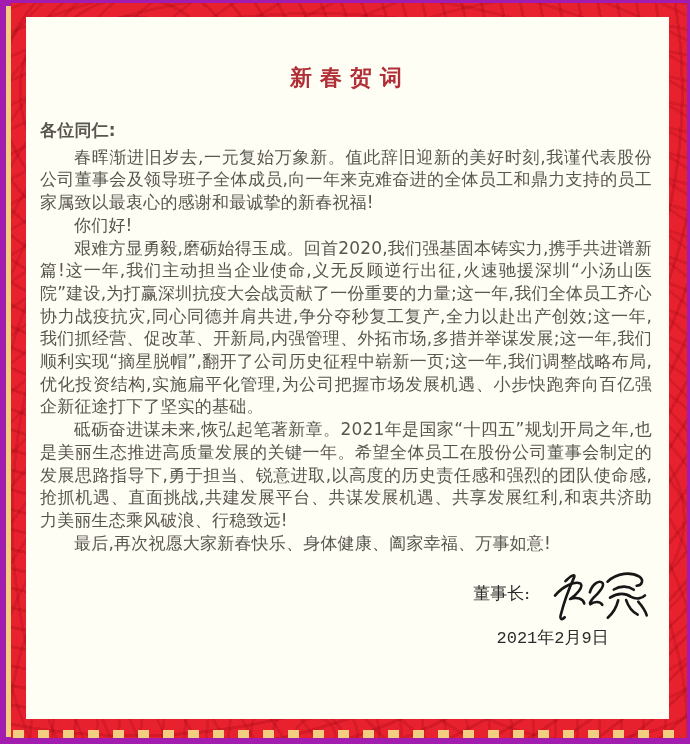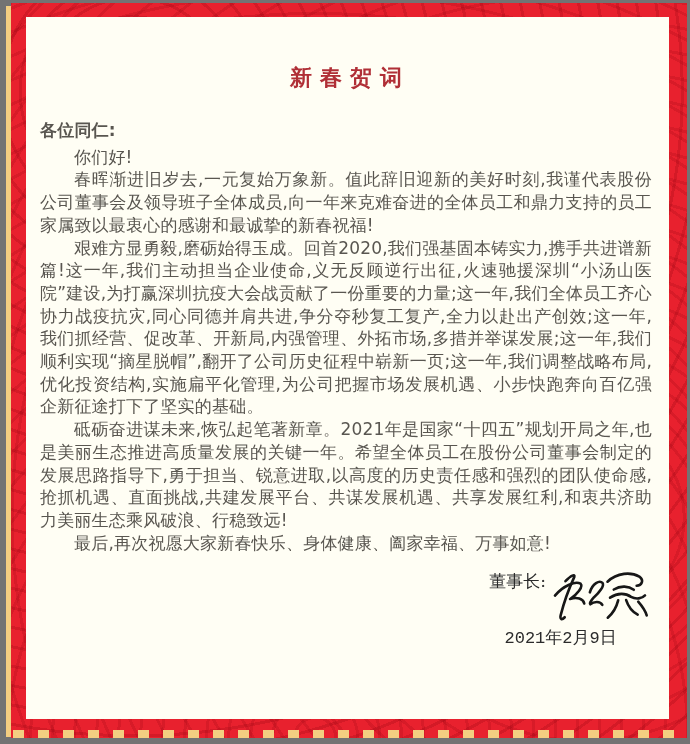--- a/index.html
+++ b/index.html
@@ -7,7 +7,7 @@
     position: relative;
     width: 690px;
     height: 744px;
-    background: #737373;
+    background: #a21caf;
     font-family: "DejaVu Sans", sans-serif;
     overflow: hidden;
   }

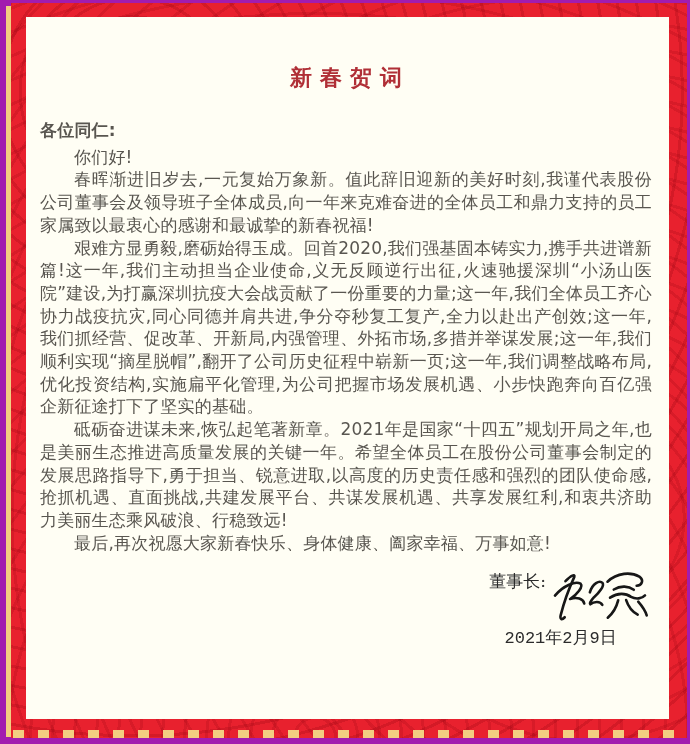--- a/index.html
+++ b/index.html
@@ -115,8 +115,8 @@
 
       <div class="letter-body">
         <p class="salutation">各位同仁:</p>
+        <p class="indented">春晖渐进旧岁去,一元复始万象新。值此辞旧迎新的美好时刻,我谨代表股份公司董事会及领导班子全体成员,向一年来克难奋进的全体员工和鼎力支持的员工家属致以最衷心的感谢和最诚挚的新春祝福!</p>
         <p class="indented">你们好!</p>
-        <p class="indented">春晖渐进旧岁去,一元复始万象新。值此辞旧迎新的美好时刻,我谨代表股份公司董事会及领导班子全体成员,向一年来克难奋进的全体员工和鼎力支持的员工家属致以最衷心的感谢和最诚挚的新春祝福!</p>
         <p class="indented">艰难方显勇毅,磨砺始得玉成。回首2020,我们强基固本铸实力,携手共进谱新篇!这一年,我们主动担当企业使命,义无反顾逆行出征,火速驰援深圳“小汤山医院”建设,为打赢深圳抗疫大会战贡献了一份重要的力量;这一年,我们全体员工齐心协力战疫抗灾,同心同德并肩共进,争分夺秒复工复产,全力以赴出产创效;这一年,我们抓经营、促改革、开新局,内强管理、外拓市场,多措并举谋发展;这一年,我们顺利实现“摘星脱帽”,翻开了公司历史征程中崭新一页;这一年,我们调整战略布局,优化投资结构,实施扁平化管理,为公司把握市场发展机遇、小步快跑奔向百亿强企新征途打下了坚实的基础。</p>
         <p class="indented">砥砺奋进谋未来,恢弘起笔著新章。2021年是国家“十四五”规划开局之年,也是美丽生态推进高质量发展的关键一年。希望全体员工在股份公司董事会制定的发展思路指导下,勇于担当、锐意进取,以高度的历史责任感和强烈的团队使命感,抢抓机遇、直面挑战,共建发展平台、共谋发展机遇、共享发展红利,和衷共济助力美丽生态乘风破浪、行稳致远!</p>
         <p class="indented">最后,再次祝愿大家新春快乐、身体健康、阖家幸福、万事如意!</p>

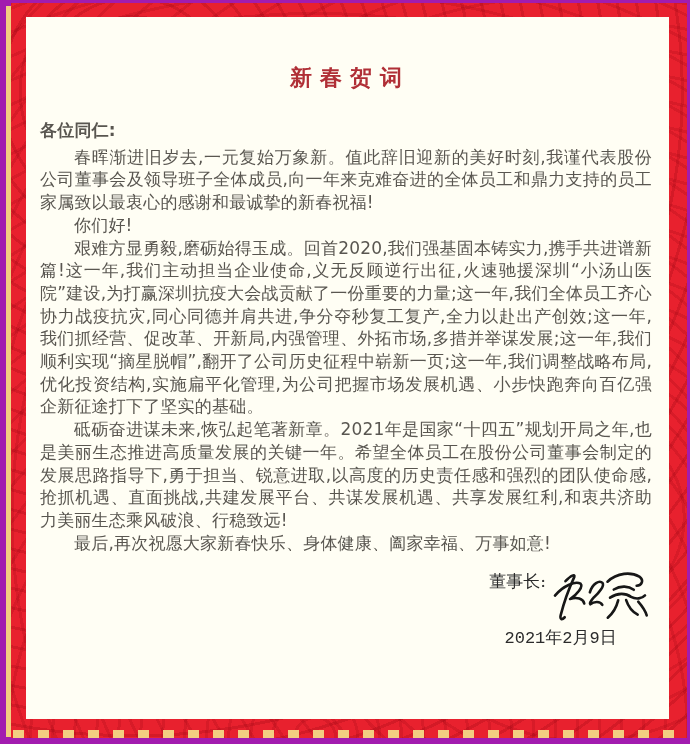--- a/index.html
+++ b/index.html
@@ -80,8 +80,9 @@
   }
   .signature-row {
     display: flex;
-    align-items: flex-start;
+    align-items: center;
     justify-content: flex-end;
+    gap: 16px;
   }
   .signature-label {
     font-family: "DejaVu Serif", "Liberation Serif", serif;

